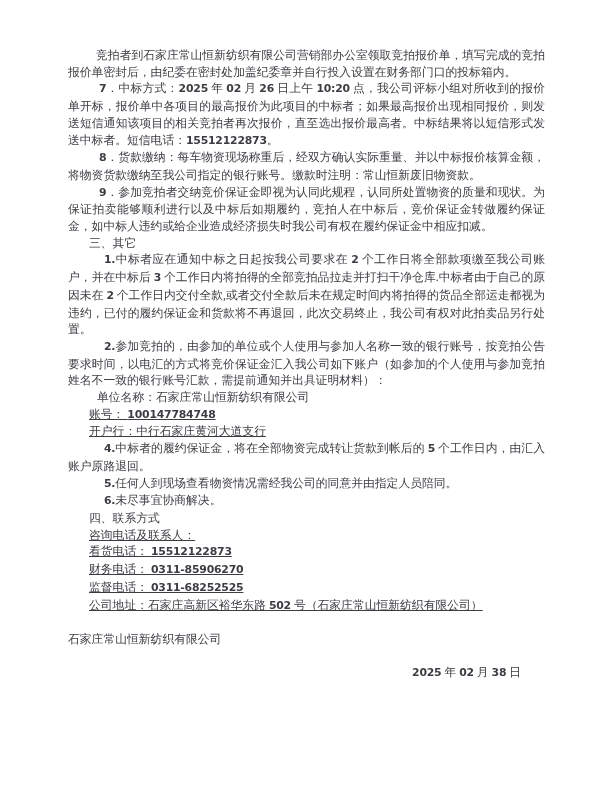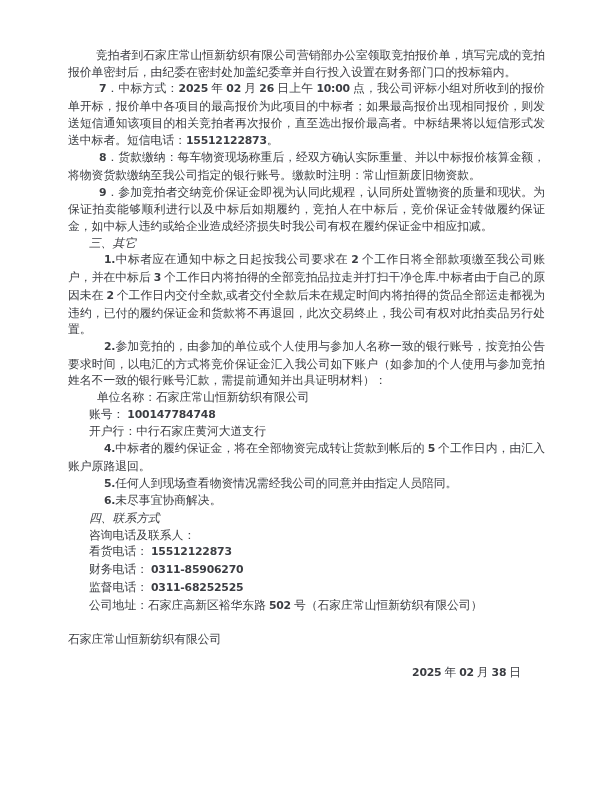--- a/index.html
+++ b/index.html
@@ -60,7 +60,7 @@
 <div class="page">
   <div>
       <p class="p-body">竞拍者到石家庄常山恒新纺织有限公司营销部办公室领取竞拍报价单，填写完成的竞拍报价单密封后，由纪委在密封处加盖纪委章并自行投入设置在财务部门口的投标箱内。</p>
-      <p class="p-item"><b>7</b>．中标方式：<b>2025</b> 年 <b>02</b> 月 <b>26</b> 日上午 <b>10:00</b> 点，我公司评标小组对所收到的报价单开标，报价单中各项目的最高报价为此项目的中标者；如果最高报价出现相同报价，则发送短信通知该项目的相关竞拍者再次报价，直至选出报价最高者。中标结果将以短信形式发送中标者。短信电话：<b>15512122873</b>。</p>
+      <p class="p-item"><b>7</b>．中标方式：<b>2025</b> 年 <b>02</b> 月 <b>26</b> 日上午 <b>10:20</b> 点，我公司评标小组对所收到的报价单开标，报价单中各项目的最高报价为此项目的中标者；如果最高报价出现相同报价，则发送短信通知该项目的相关竞拍者再次报价，直至选出报价最高者。中标结果将以短信形式发送中标者。短信电话：<b>15512122873</b>。</p>
       <p class="p-item"><b>8</b>．货款缴纳：每车物资现场称重后，经双方确认实际重量、并以中标报价核算金额，将物资货款缴纳至我公司指定的银行账号。缴款时注明：常山恒新废旧物资款。</p>
       <p class="p-item"><b>9</b>．参加竞拍者交纳竞价保证金即视为认同此规程，认同所处置物资的质量和现状。为保证拍卖能够顺利进行以及中标后如期履约，竞拍人在中标后，竞价保证金转做履约保证金，如中标人违约或给企业造成经济损失时我公司有权在履约保证金中相应扣减。</p>
       <p class="p-heading">三、其它</p>

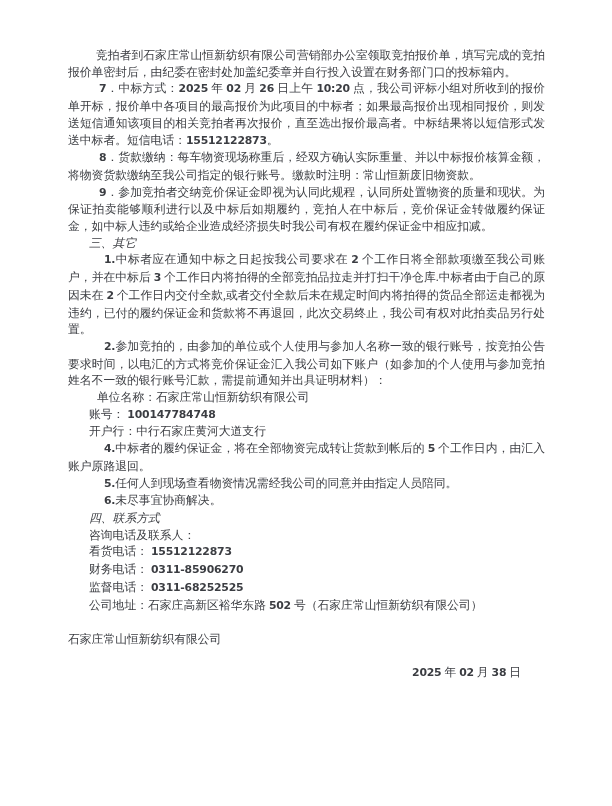--- a/index.html
+++ b/index.html
@@ -30,7 +30,7 @@
   
   .p-body    { text-indent: 28px; }
   .p-item    { text-indent: 31px; }
-  .p-heading { text-indent: 21px; font-style: italic; }
+  .p-heading { text-indent: 21px; }
   .p-sub     { text-indent: 36px; }
   .p-detail  { text-indent: 29px; }
   .p-detail2 { text-indent: 21px; }

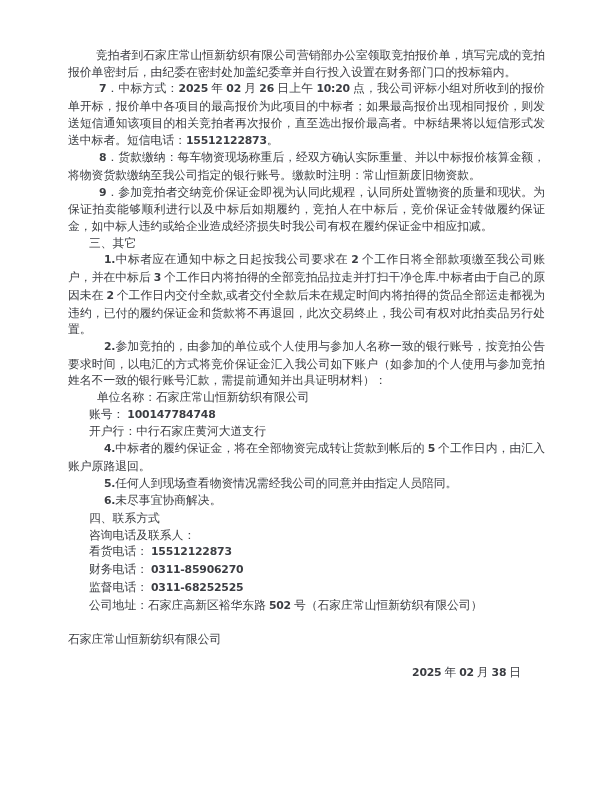--- a/index.html
+++ b/index.html
@@ -33,7 +33,7 @@
   .p-heading { text-indent: 21px; }
   .p-sub     { text-indent: 36px; }
   .p-detail  { text-indent: 29px; }
-  .p-detail2 { text-indent: 21px; }
+  .p-detail2 { text-indent: 21px; text-decoration: underline; }
   
   .page b {
     font-family: "DejaVu Sans", "Liberation Sans", sans-serif;

